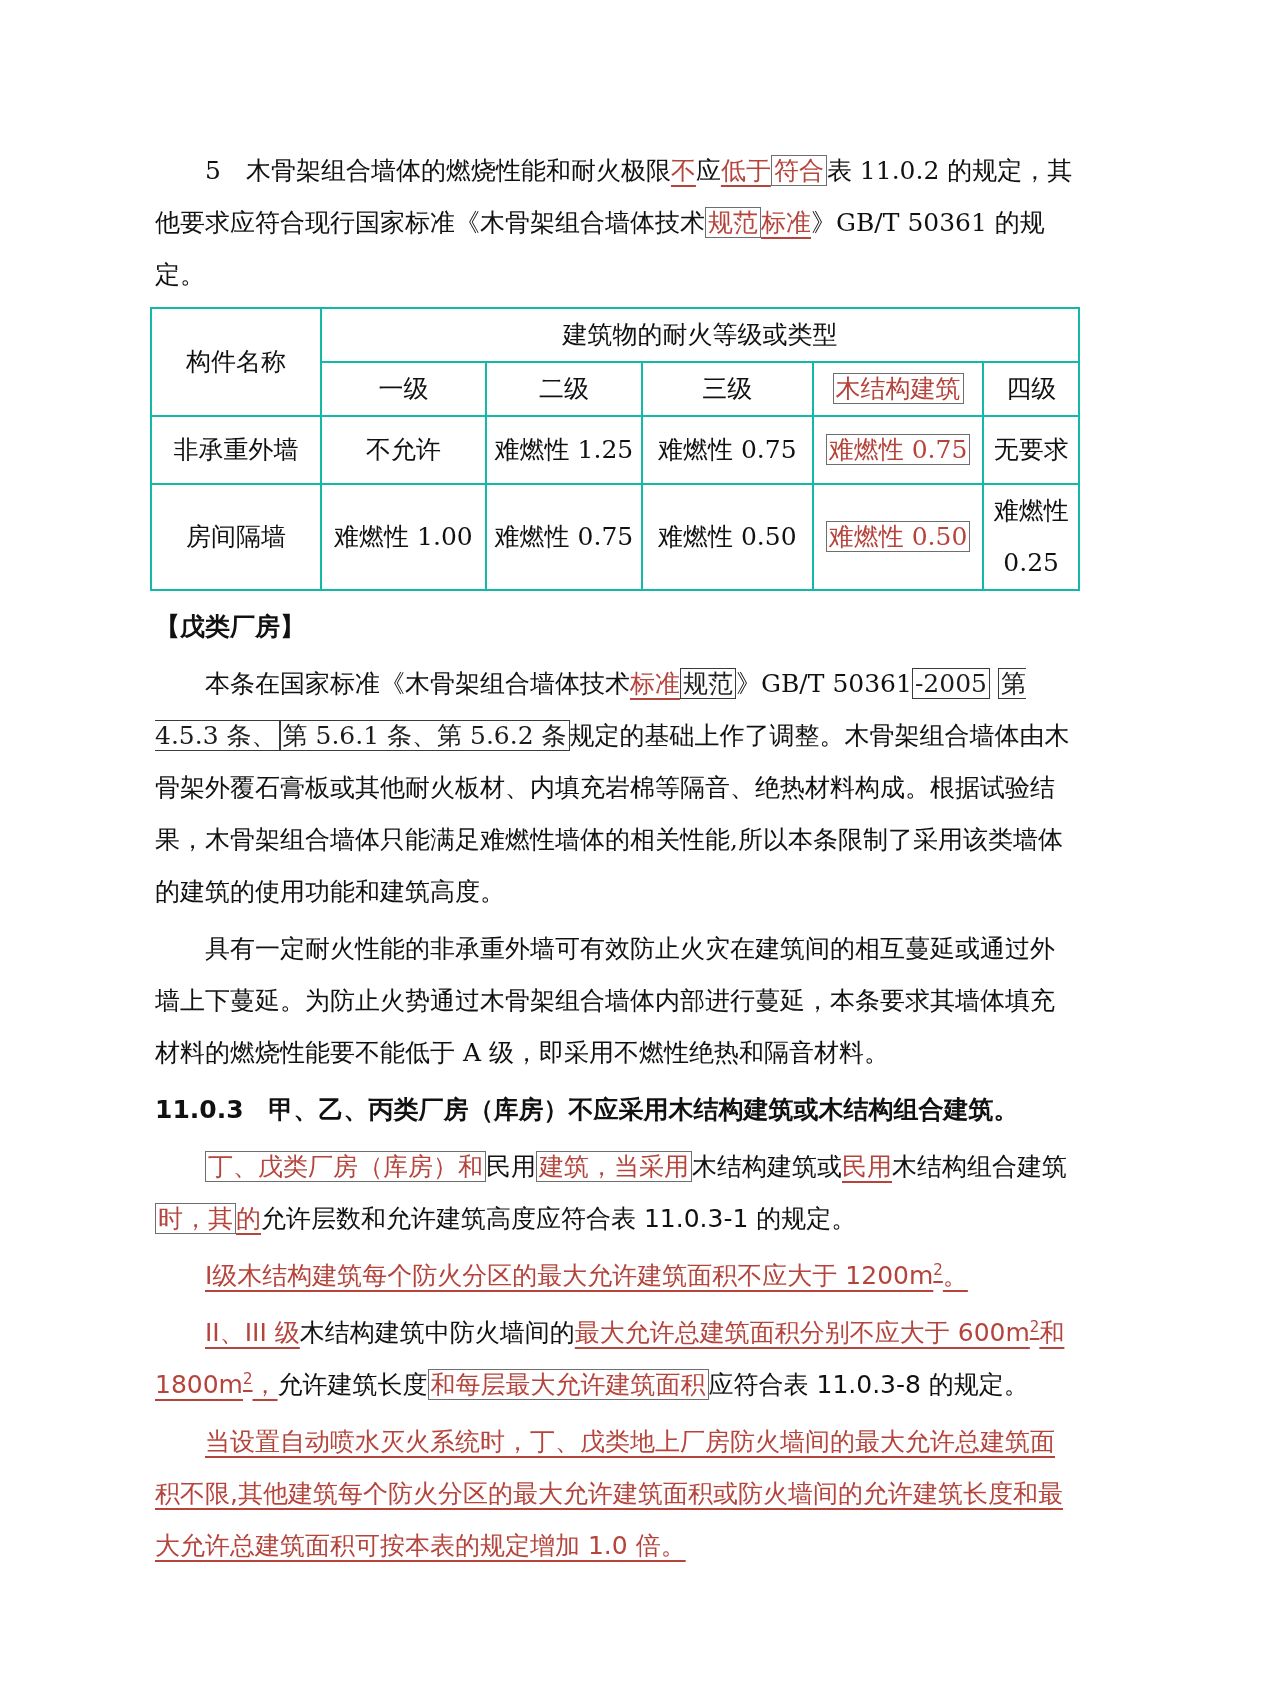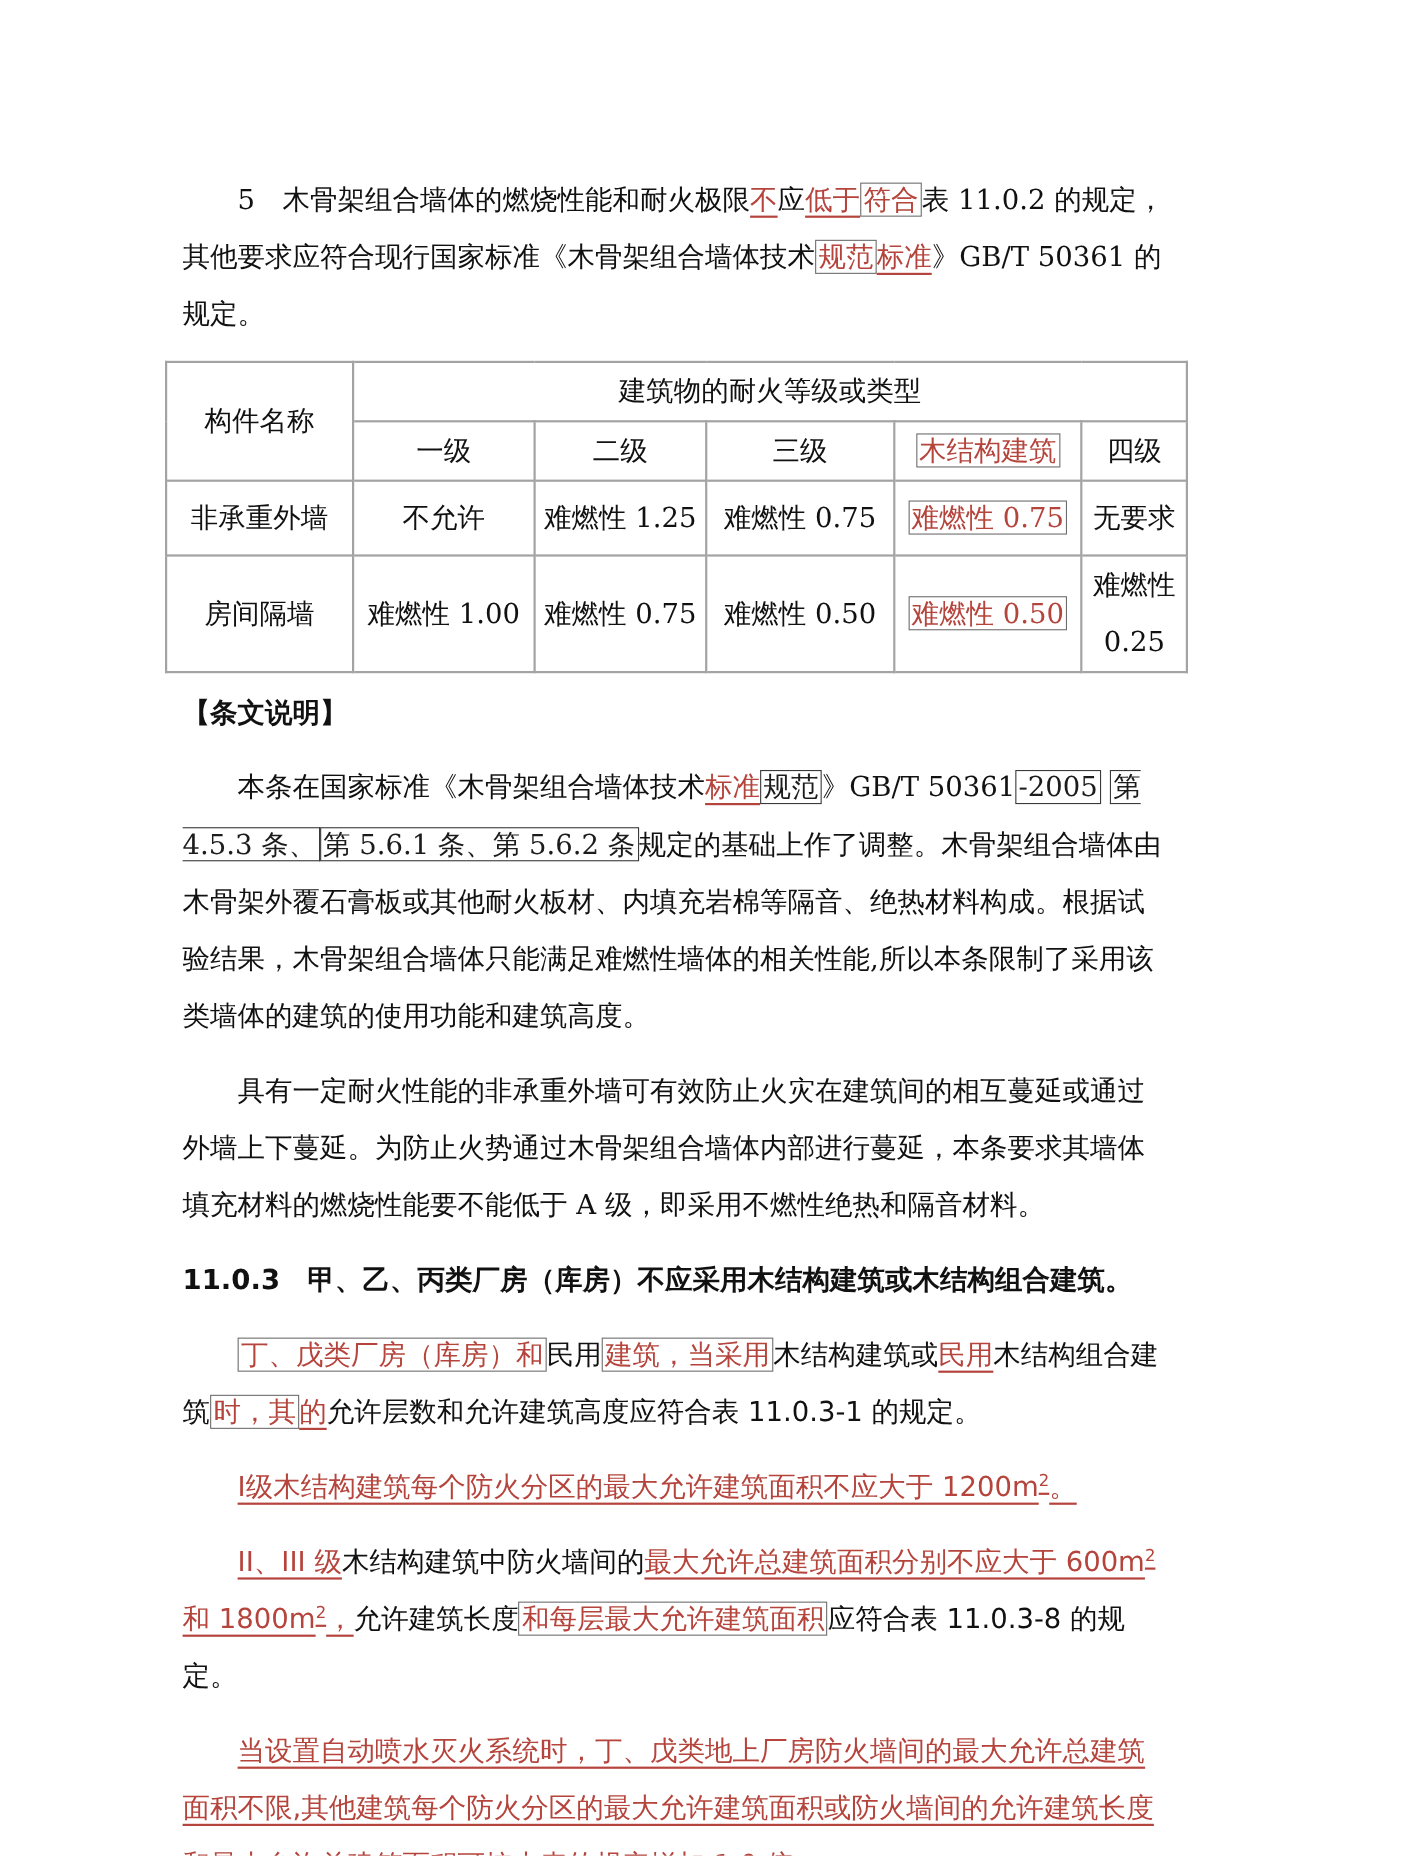--- a/index.html
+++ b/index.html
@@ -6,7 +6,7 @@
   body{width:1280px;height:1687px;overflow:hidden;color:#111;}
   .page{box-sizing:border-box;width:1280px;height:1687px;padding:140px 200px 0 150px;
         font-family:"DejaVu Serif","Liberation Serif",serif;font-size:25px;line-height:52px;}
-  p{margin:16px;padding:0;}
+  p{margin:5px;padding:0;}
   .indent{text-indent:2em;}
   .sans{font-family:"DejaVu Sans","Liberation Sans",sans-serif;}
   

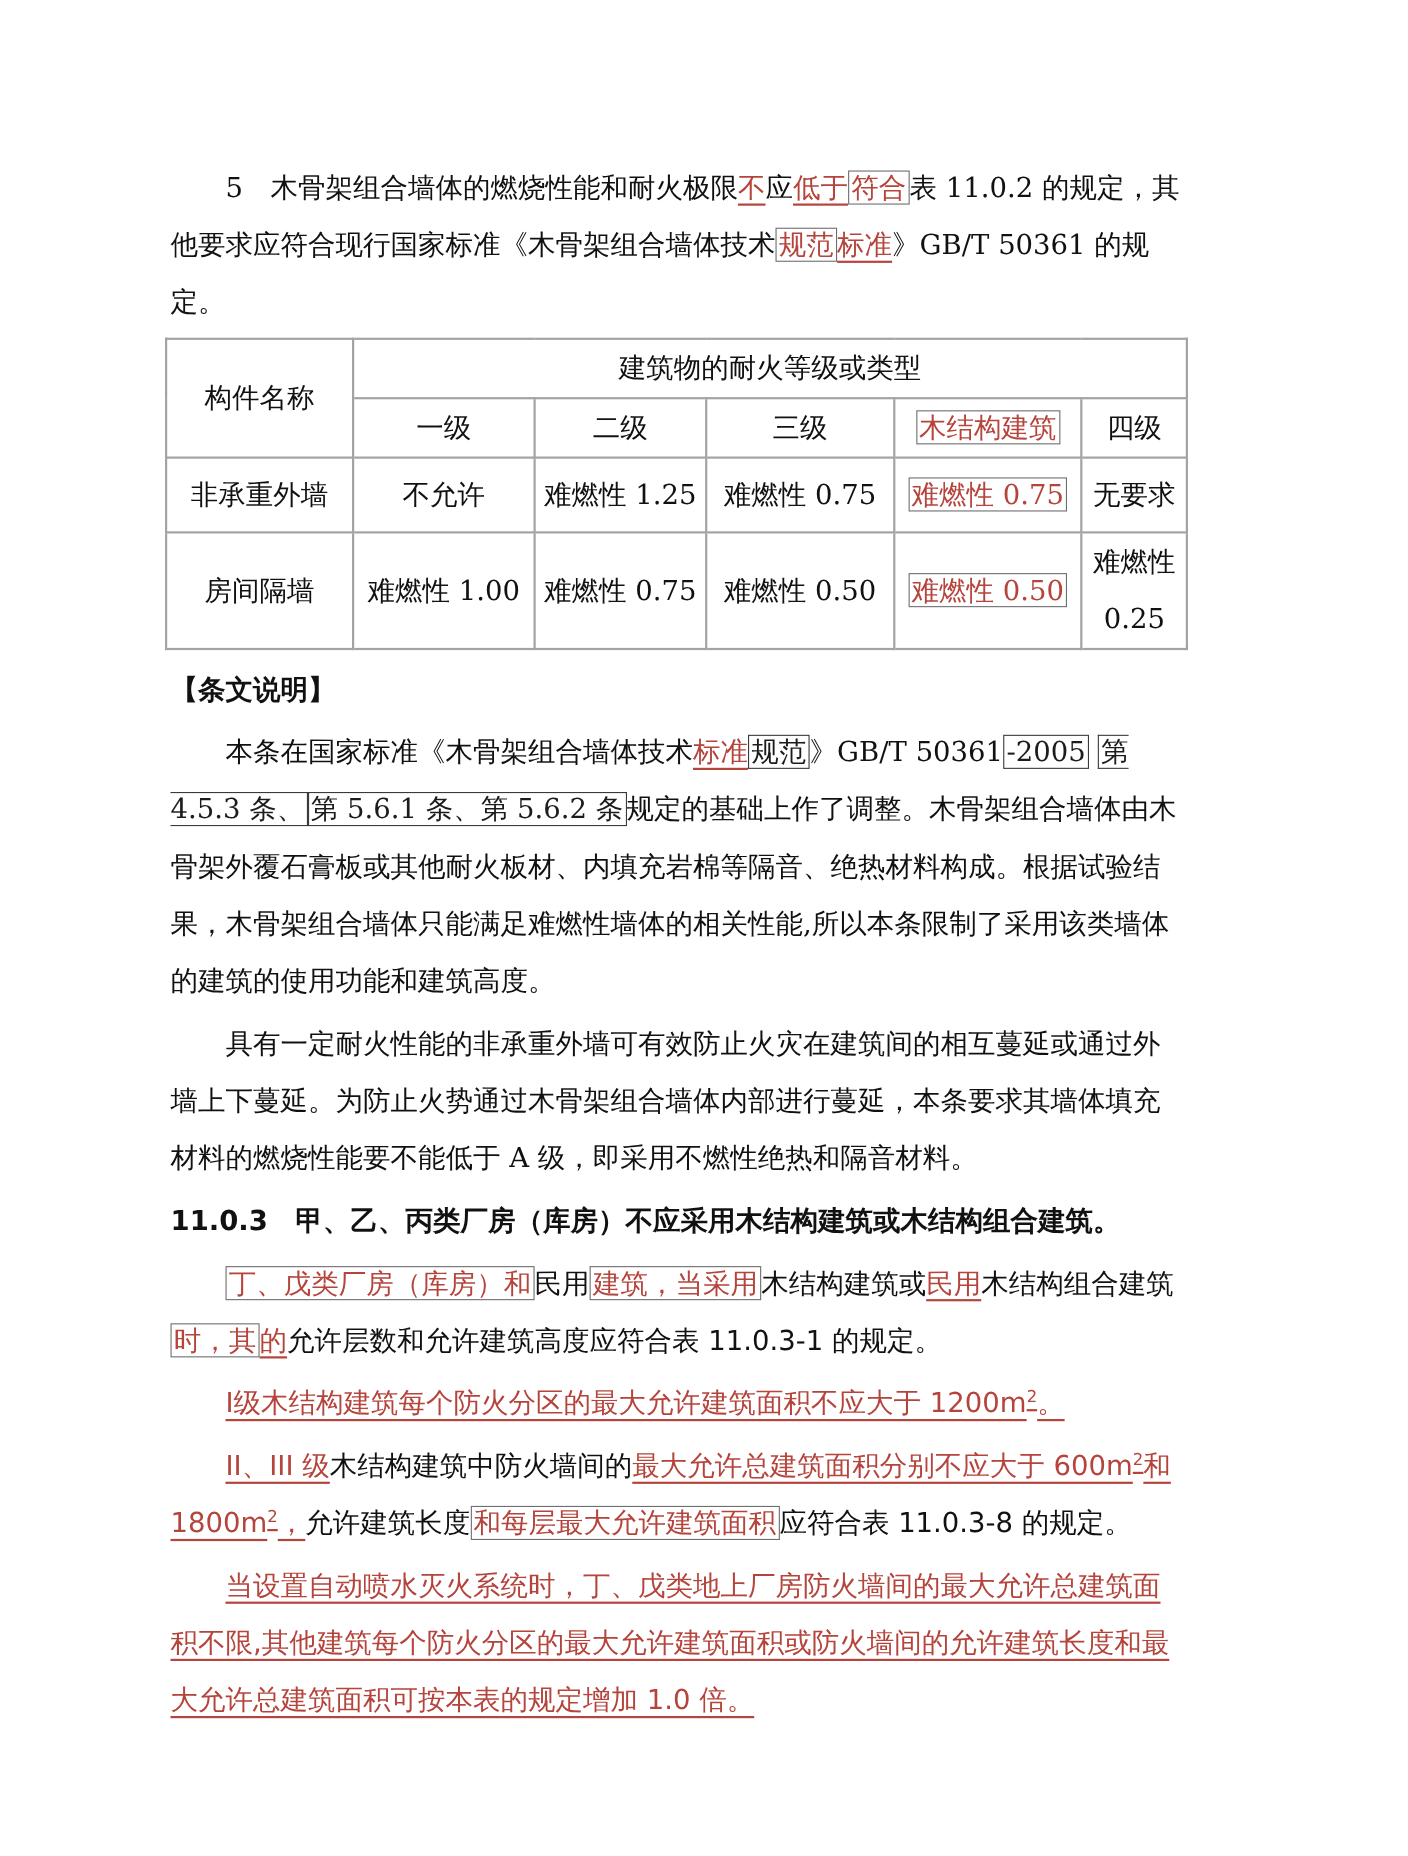--- a/index.html
+++ b/index.html
@@ -16,7 +16,7 @@
   sup{font-size:60%;vertical-align:super;line-height:0;}
   
   table{width:100%;border-collapse:collapse;table-layout:fixed;}
-  td{border:2px solid #a3a3a3;text-align:center;vertical-align:middle;padding:0 2px;}
+  td{border:2px solid #14b8a6;text-align:center;vertical-align:middle;padding:0 2px;}
   .tbl-title{text-align:center;font-weight:bold;line-height:44px;margin-top:6px;}
   .t1-r0{height:46px;} .t1-r1{height:46px;} .t1-r2{height:68px;} .t1-r3{height:46px;}
   .heading-cond{font-family:"DejaVu Sans","Liberation Sans",sans-serif;font-weight:bold;margin-top:10px;}

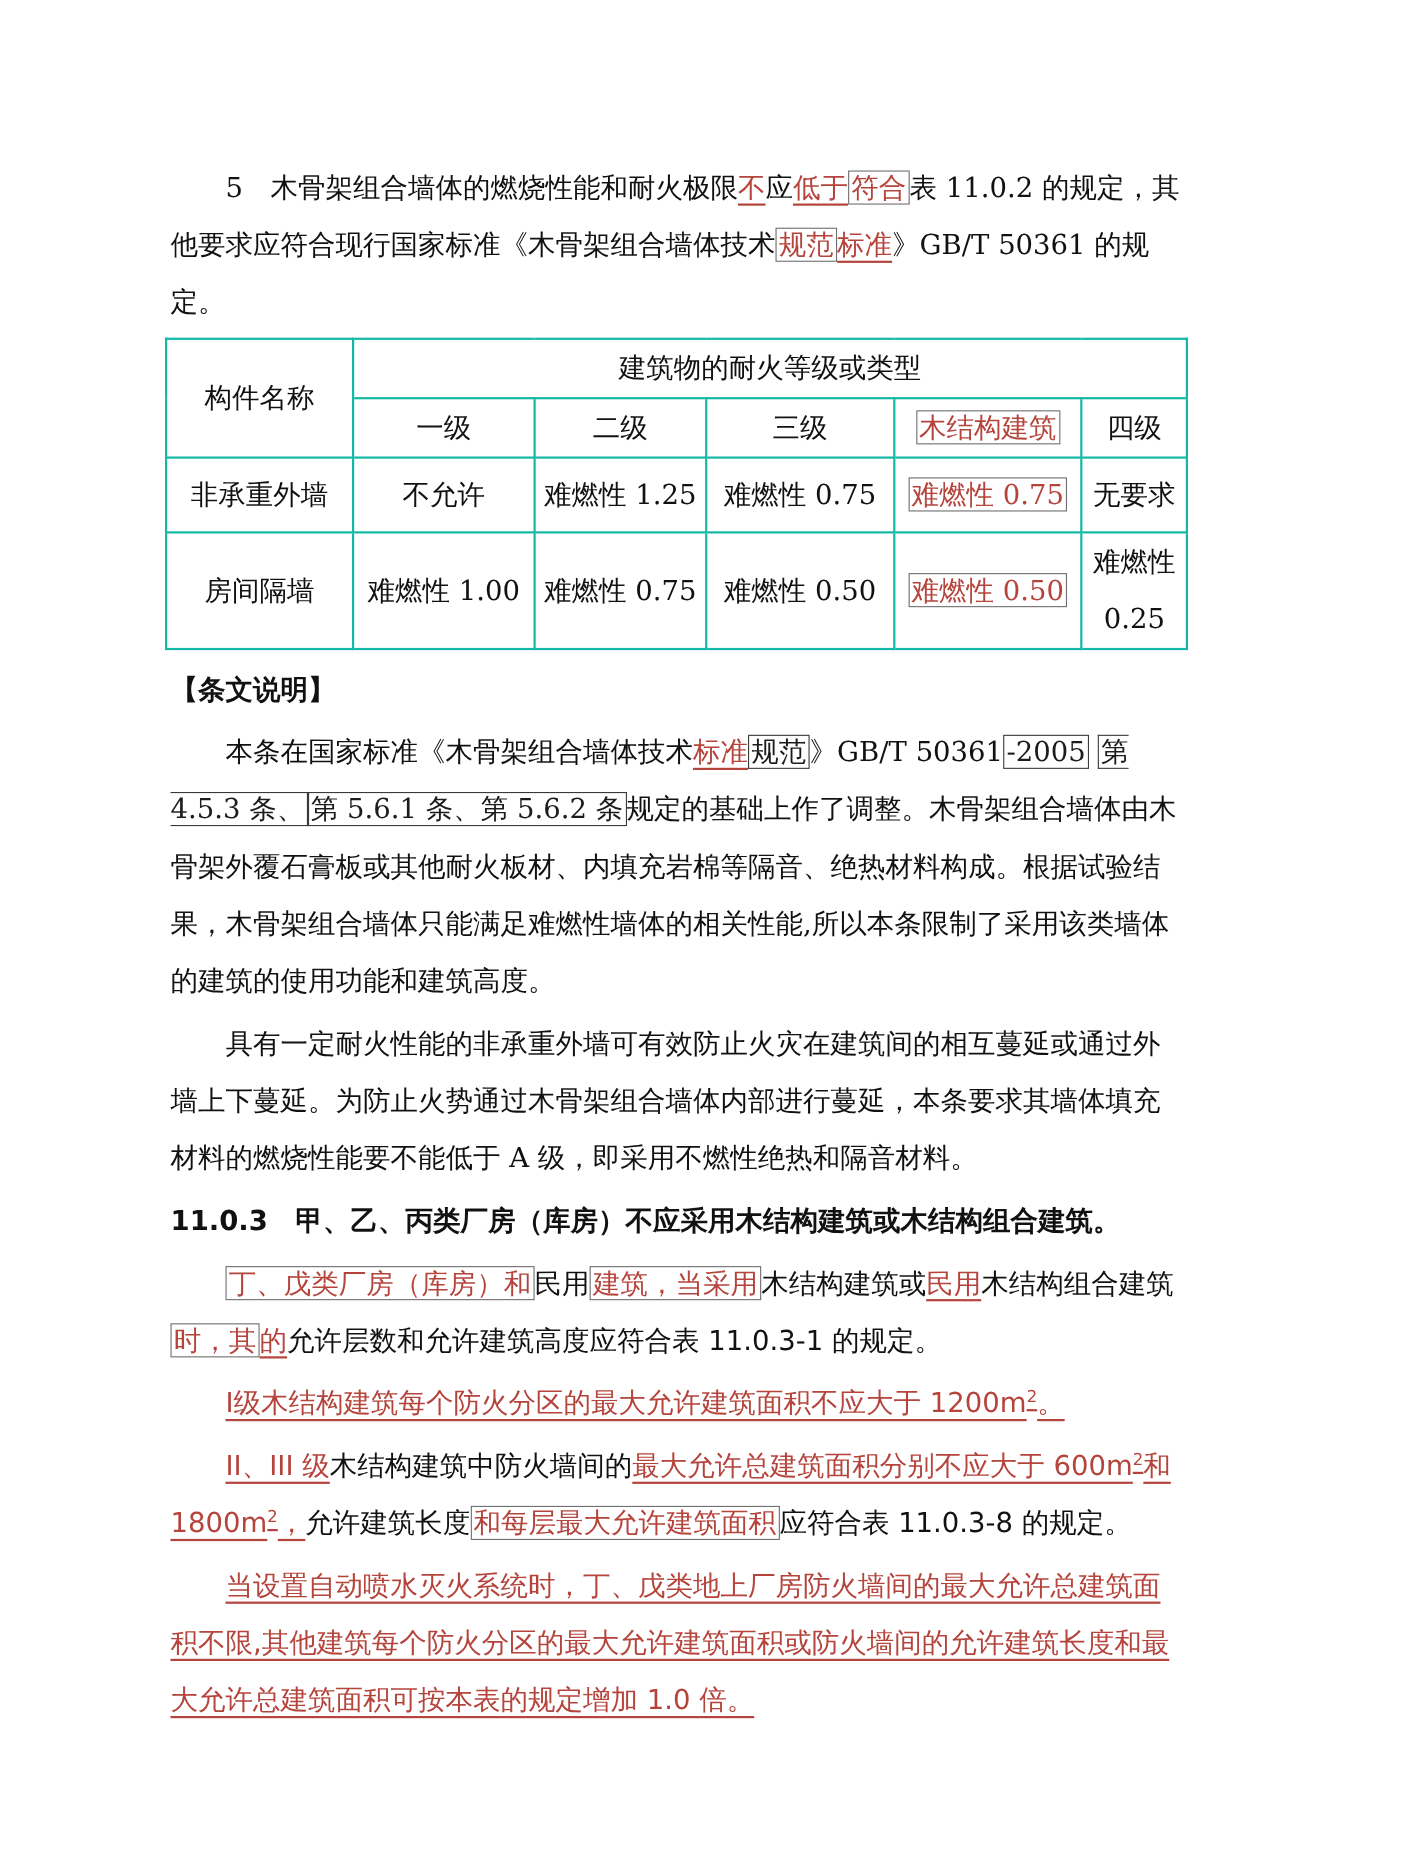--- a/index.html
+++ b/index.html
@@ -70,7 +70,7 @@
   </tbody>
     </table>
 
-  <p class="heading-cond">【条文说明】</p>
+  <p class="heading-cond">【戊类厂房】</p>
 
   <p class="indent"><span>本条在国家标准《木骨架组合墙体技术</span><span class="ins">标准</span><span class="del-box">规范</span><span>》GB/T 50361</span><span class="del-box">-2005</span> <span class="del-box">第 4.5.3 条、</span><span class="del-box">第 5.6.1 条、第 5.6.2 条</span><span>规定的基础上作了调整。木骨架组合墙体由木骨架外覆石膏板或其他耐火板材、内填充岩棉等隔音、绝热材料构成。根据试验结果，木骨架组合墙体只能满足难燃性墙体的相关性能,所以本条限制了采用该类墙体的建筑的使用功能和建筑高度。</span></p>
 

